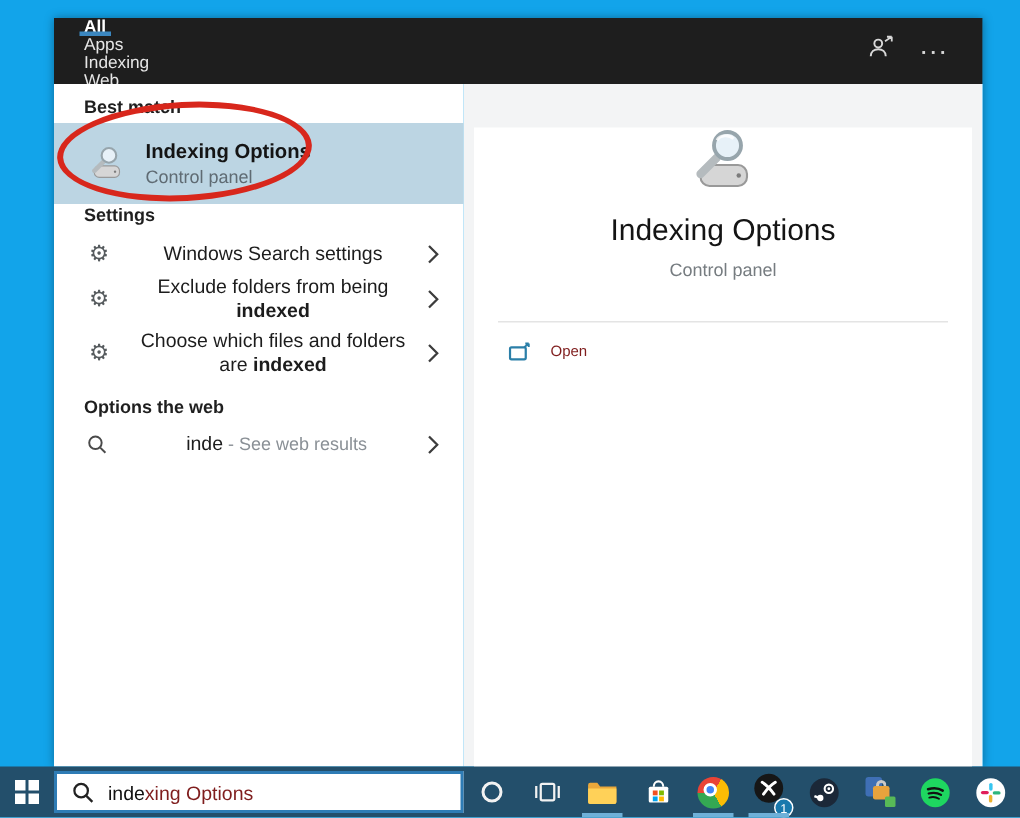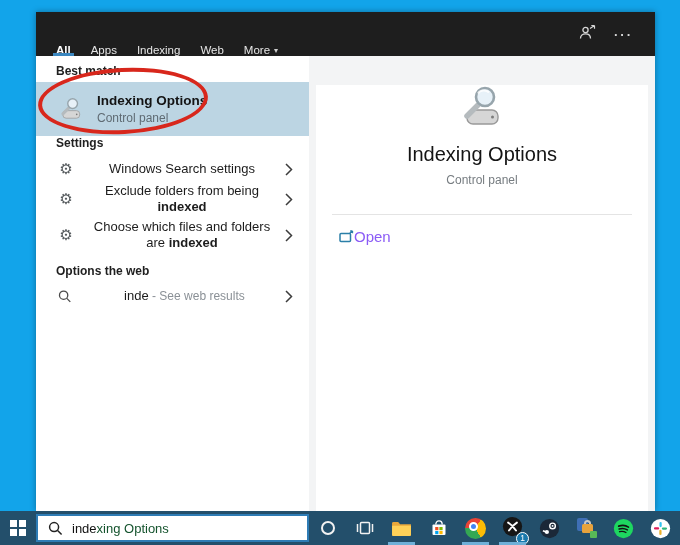--- a/index.html
+++ b/index.html
@@ -12,7 +12,7 @@
 
   
   .header { height:44px; background:#1e1e1e; display:flex; align-items:stretch; padding-left:20px; flex:0 0 auto; }
-  .tabs { display:flex; gap:20px; align-items:flex-end; }
+  .tabs { display:flex; align-items:flex-start;flex-direction:column; }
   .tab { position:relative; display:flex; align-items:center; gap:4px; color:#e6e6e6; font-size:11.5px; cursor:pointer; }
   .tab.active { color:#fff; font-weight:bold; }
   .tab.active::after { content:""; position:absolute; left:-3px; right:-3px; bottom:0; height:3.5px; background:#3b87c0; }

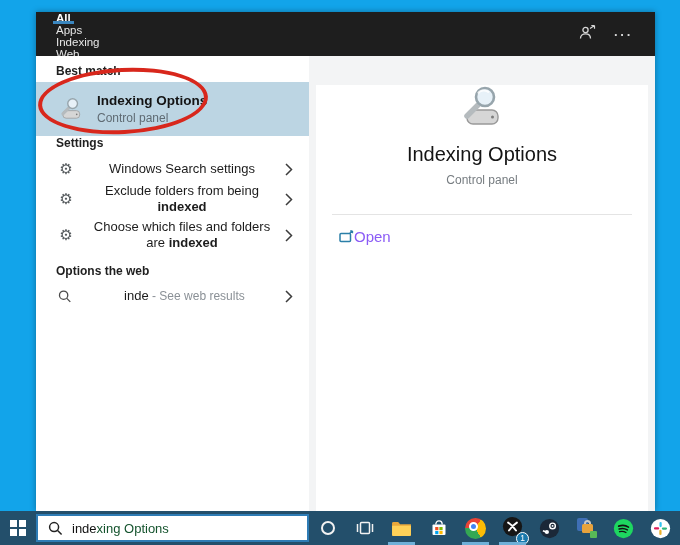--- a/index.html
+++ b/index.html
@@ -55,7 +55,7 @@
   .r-sub { font-size:12px; color:#767c80; margin-top:7px; }
   .divider { border-top:1px solid #e4e4e4; margin:27px 16px 0; }
   .open-row { display:flex; align-items:center; padding:13px 0 0 23px; cursor:pointer; }
-  .open-label { font-size:15px; color:#8b5cf6; }
+  .open-label { font-size:10px; color:#7f1d1d; margin-left:13px; }
 
   
   .taskbar { position:absolute; left:0; bottom:0; width:680px; height:34px; background:#234f6b; display:flex; align-items:center; }

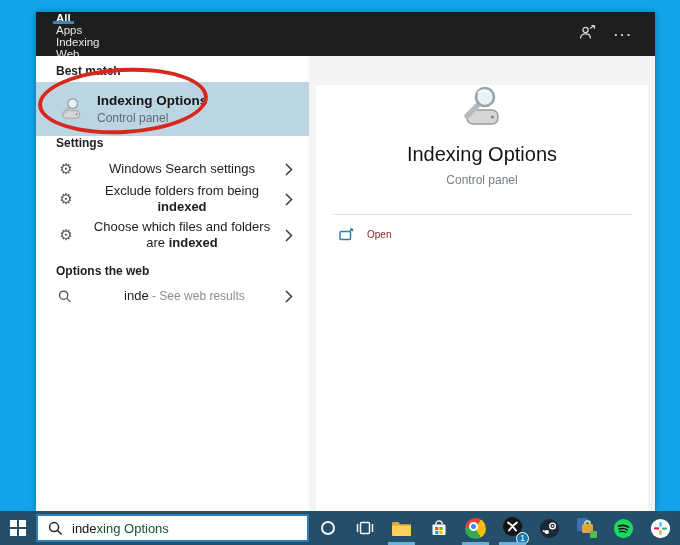--- a/index.html
+++ b/index.html
@@ -65,7 +65,7 @@
   .tb-search { width:273px; height:28px; background:#fff; border:2px solid #2e7cb5; display:flex; align-items:center; padding-left:10px; cursor:text; }
   .tb-search svg { flex:0 0 auto; }
   .typed { font-size:13px; color:#111; margin-left:9px; }
-  .completion { font-size:13px; color:#14532d; }
+  .completion { font-size:13px; color:#7f1d1d; }
   .slot { position:relative; width:37px; height:34px; display:flex; align-items:center; justify-content:center; cursor:pointer; flex:0 0 auto; }
   .running::after { content:""; position:absolute; left:5px; right:5px; bottom:0; height:3px; background:#6fb0d8; }
   .cortana-ring { width:14px; height:14px; border:2px solid #f2f2f2; border-radius:50%; }

